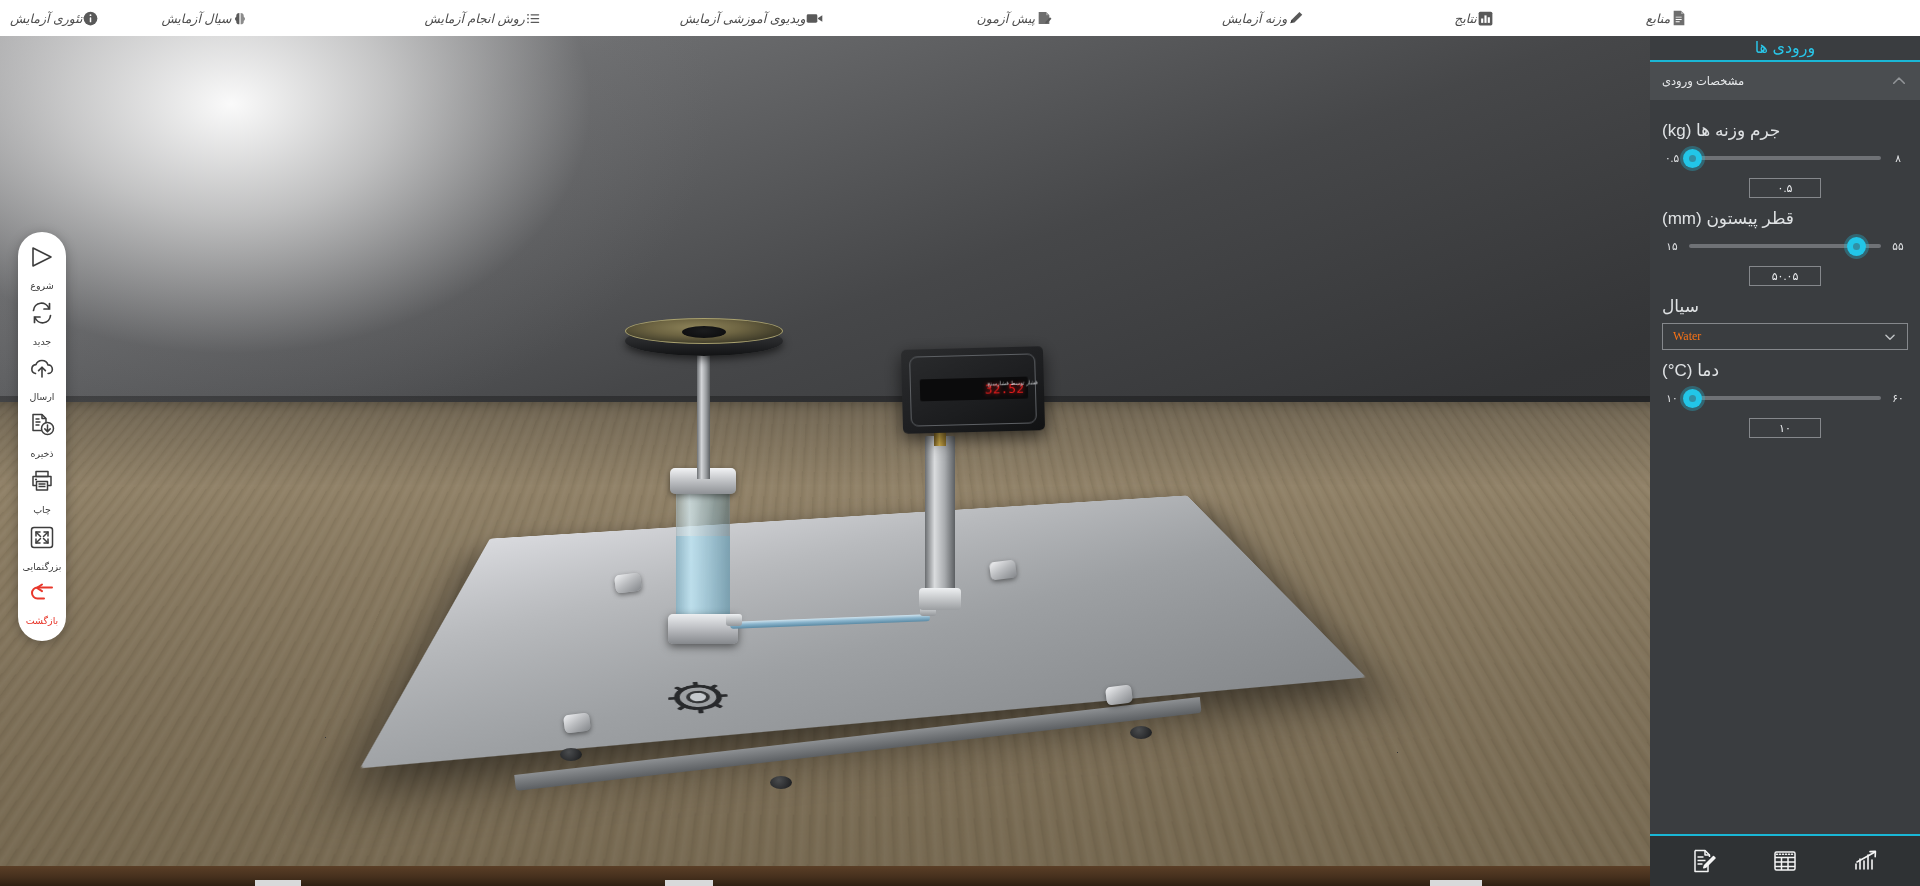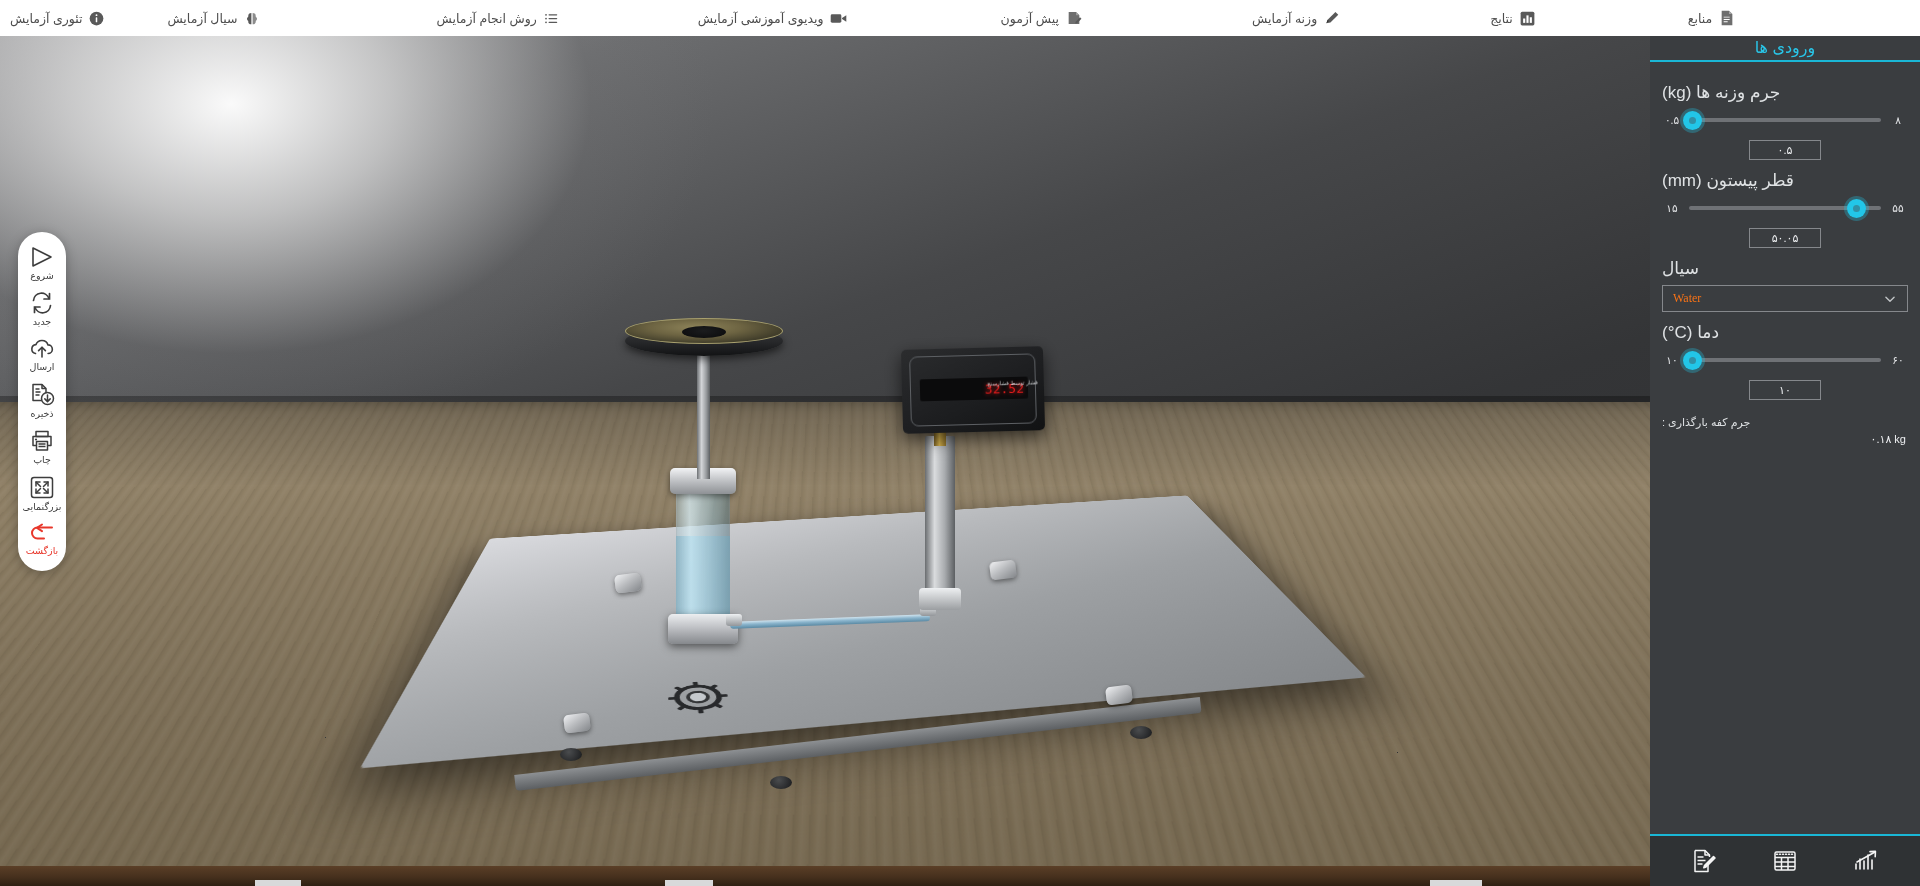--- a/index.html
+++ b/index.html
@@ -25,7 +25,6 @@
   }
   .nav-item {
     display: flex; flex-direction: row; align-items: center;
-    gap: 6px;
     height: 28px;
     padding: 0 10px;
     cursor: pointer;
@@ -33,6 +32,7 @@
     color: #4d4d4d;
     font-size: 12.5px;
     direction: rtl;
+    font-style: italic;
   }
   .nav-label { font-size: 12.5px; color: #4d4d4d; letter-spacing: 0; }
   .nav-ico { width: 17px; height: 17px; display: inline-block; flex: 0 0 auto;

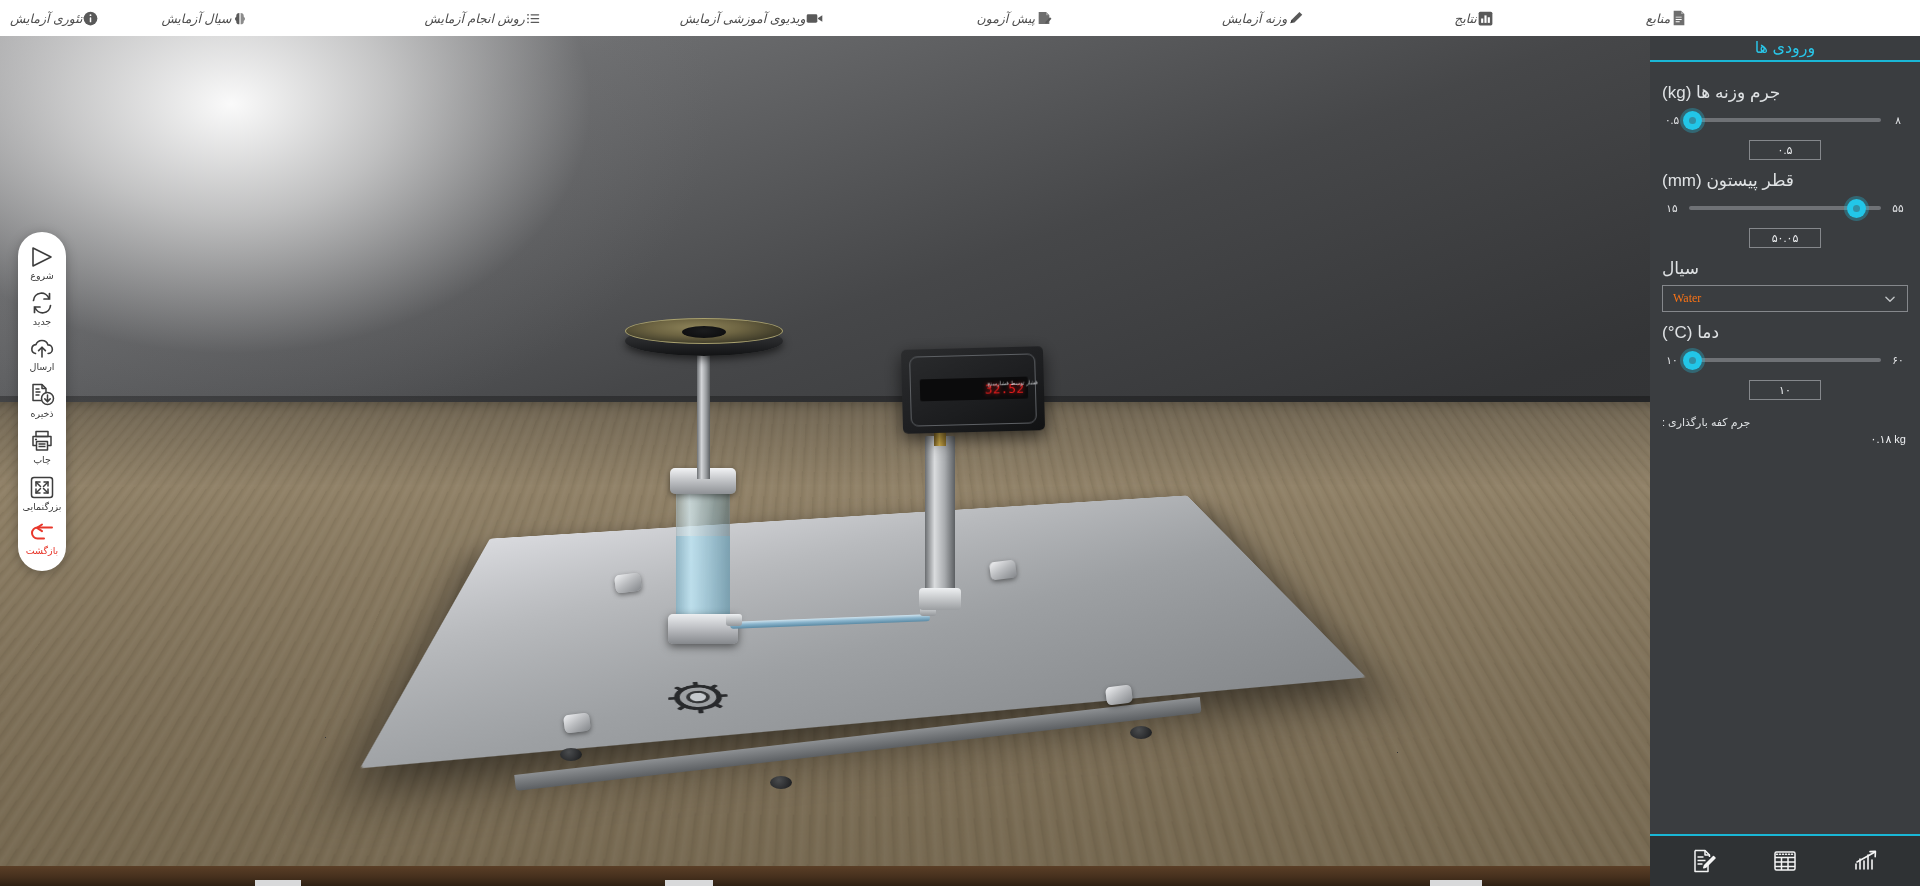--- a/index.html
+++ b/index.html
@@ -570,6 +570,12 @@
       <div class="panel-tab">ورودی ها</div>
     </div>
 
+    <div class="sect-header">
+      <span class="sect-title">مشخصات ورودی</span>
+      <svg class="chev-up" viewBox="0 0 24 24" fill="none" stroke="#cfd2d5" stroke-width="2" stroke-linecap="round" stroke-linejoin="round">
+          <path d="M5 15 12 8l7 7"></path>
+        </svg>
+    </div>
 
     <div class="panel-body">
 

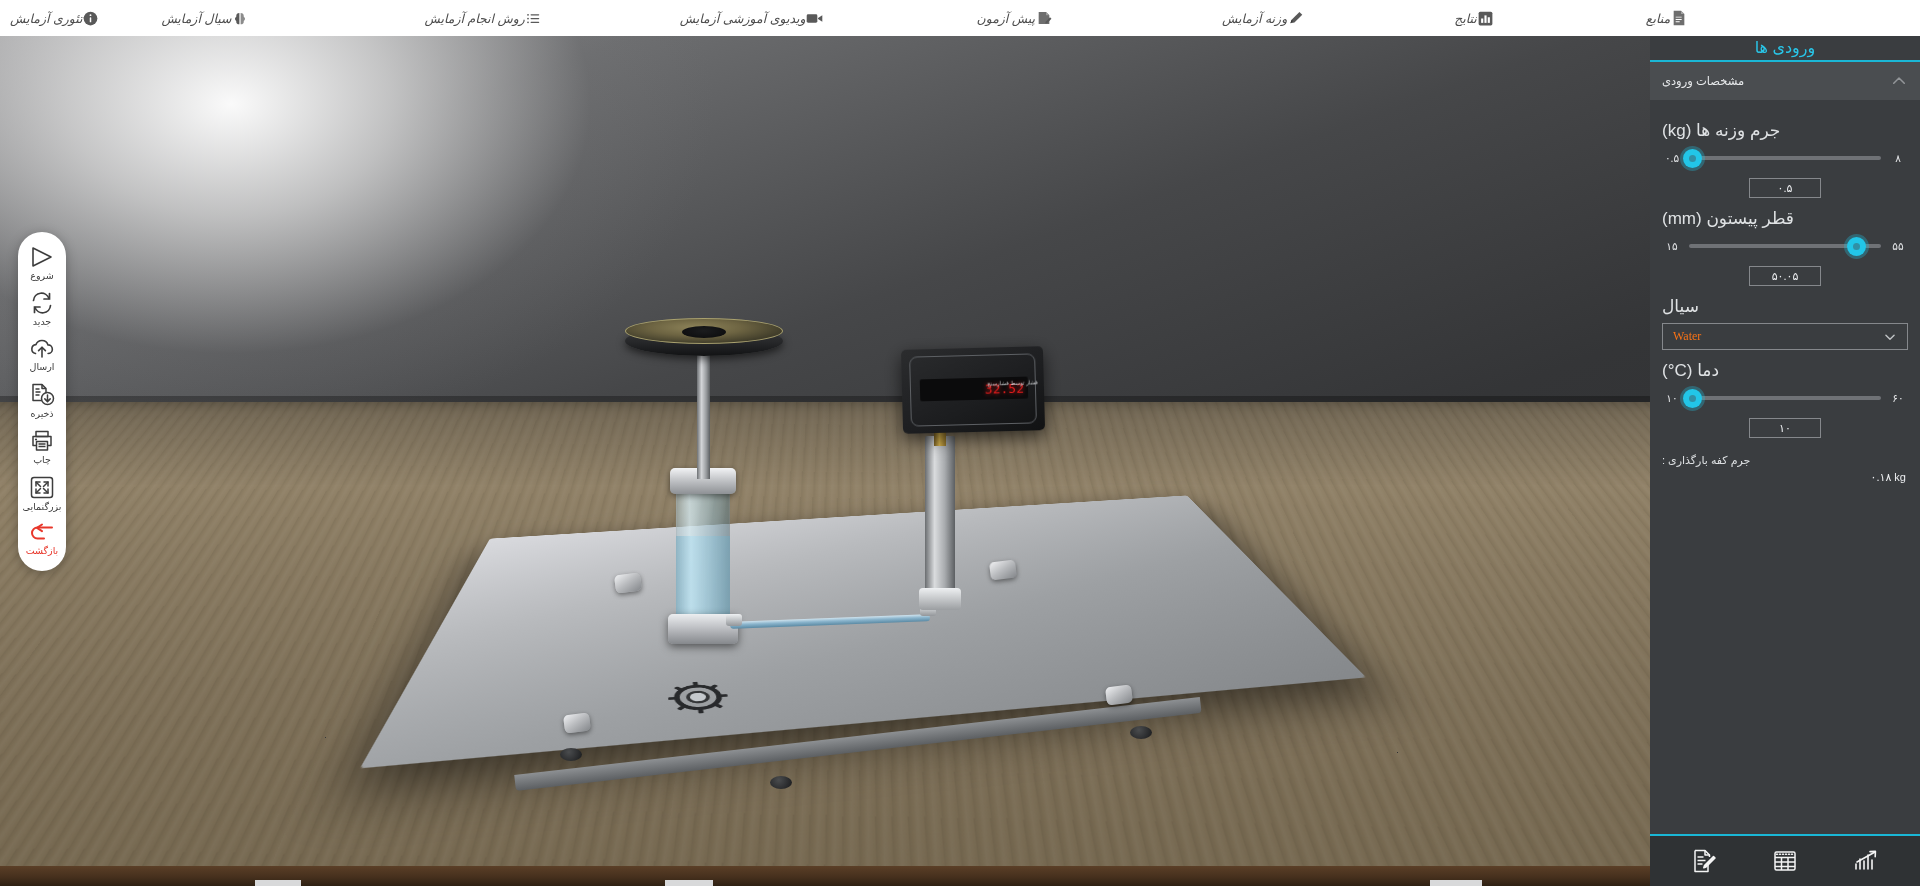--- a/index.html
+++ b/index.html
@@ -234,7 +234,7 @@
   .tool {
     width: 26px;
     display: flex; flex-direction: column; align-items: center;
-    gap: 2px;
+    gap: 12px;
     padding: 6px 0 5px;
     cursor: pointer;
   }

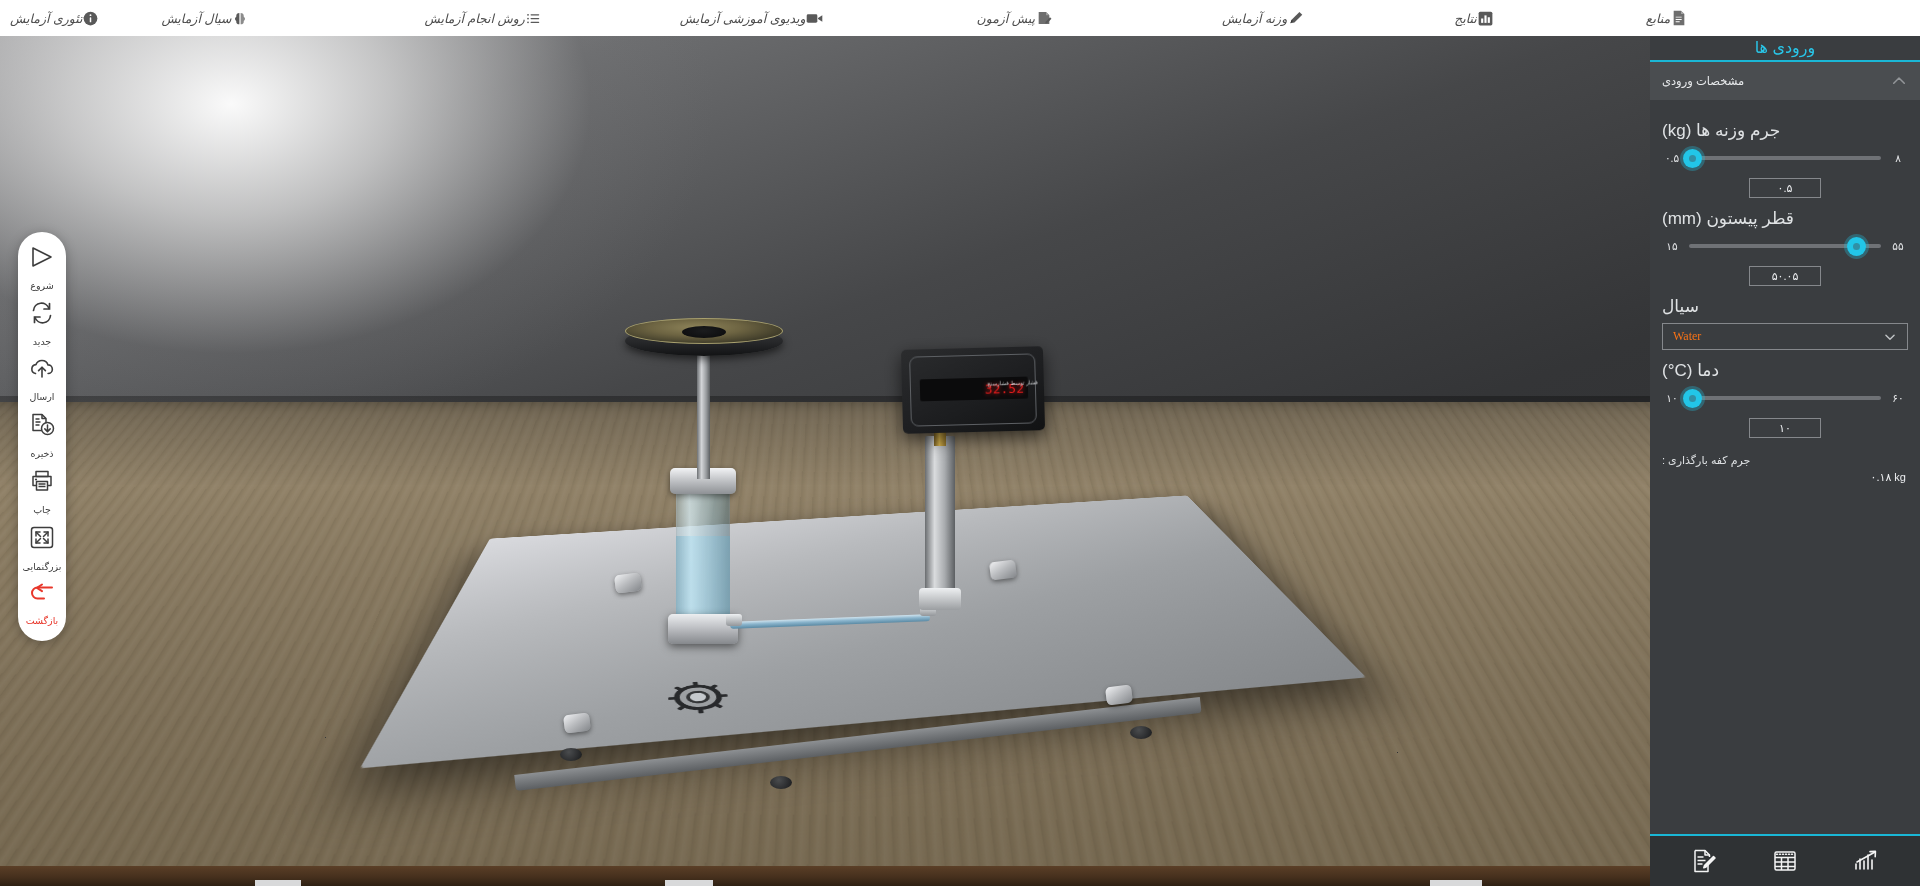--- a/index.html
+++ b/index.html
@@ -625,10 +625,6 @@
         <div class="num-box">۱۰</div>
       </div>
 
-      <div class="field">
-        <div class="readout-label">جرم کفه بارگذاری :</div>
-        <div class="readout-value">۰.۱۸ kg</div>
-      </div>
 
     </div>
 

